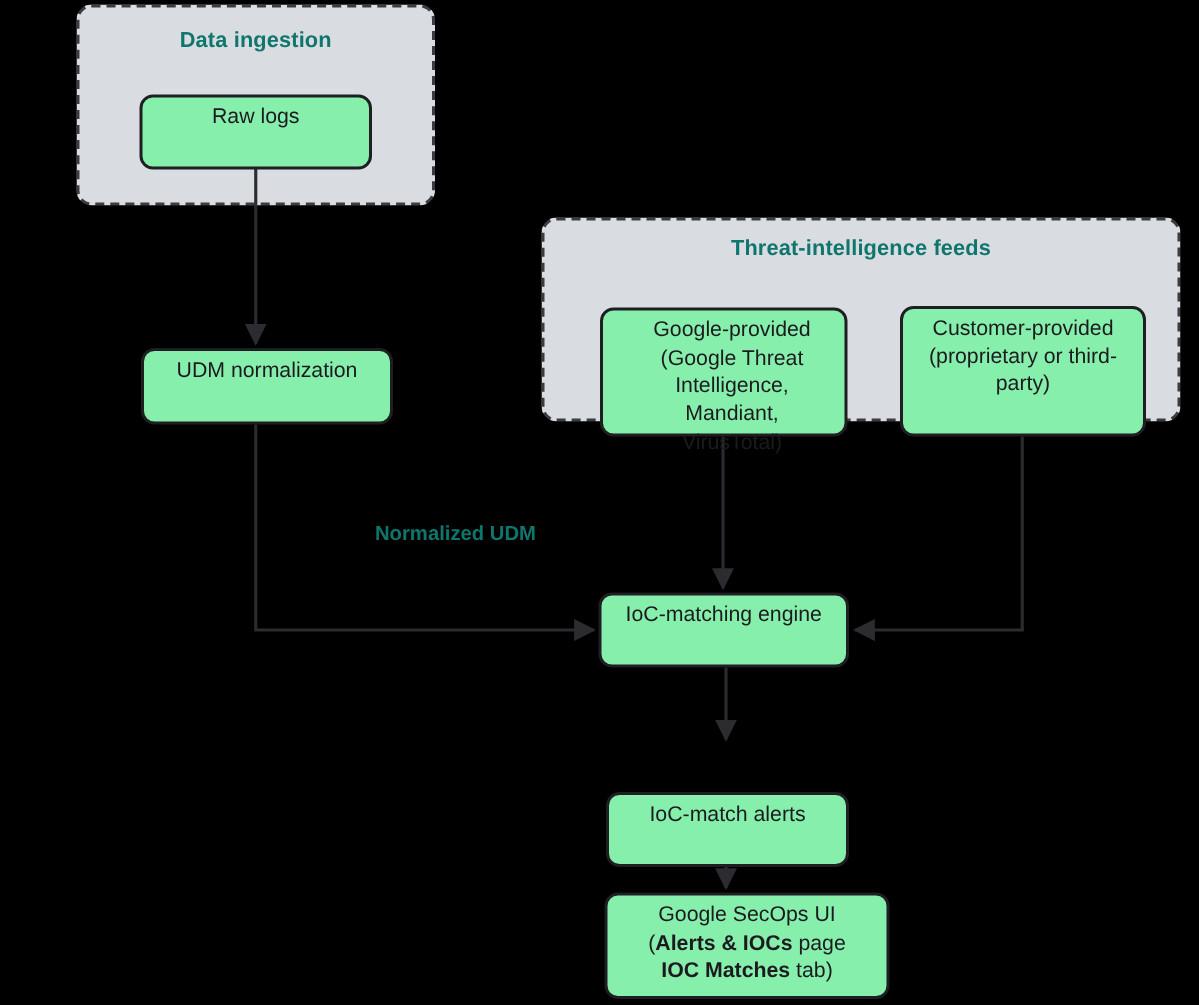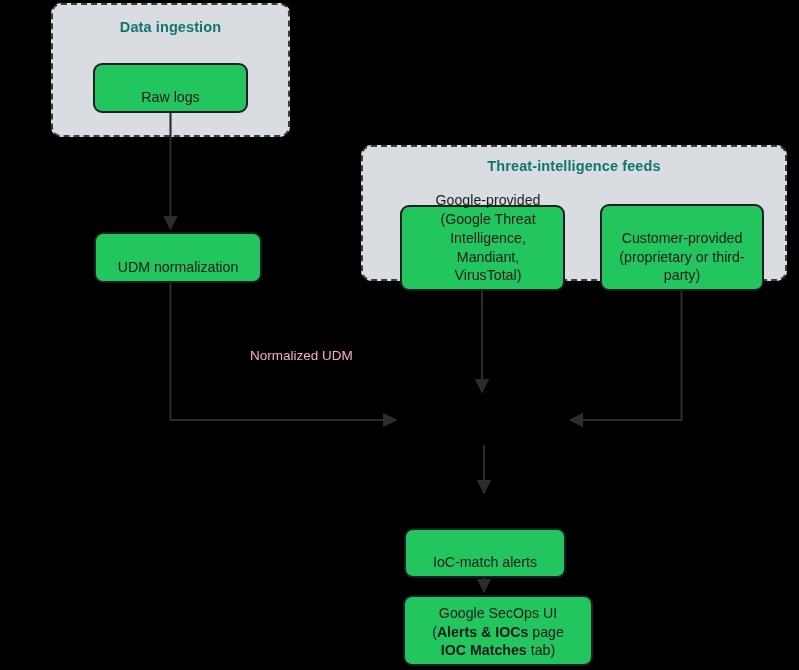--- a/index.html
+++ b/index.html
@@ -34,12 +34,12 @@
   }
   .node {
     position: absolute;
-    background: #22c55e;
+    background: #86efac;
     border: 2.4px solid #1f1f23;
     border-radius: 9px;
     box-sizing: border-box;
     display: flex;
-    align-items: flex-end;
+    align-items: flex-start;
     justify-content: center;
     text-align: center;
     color: #1b1b1f;

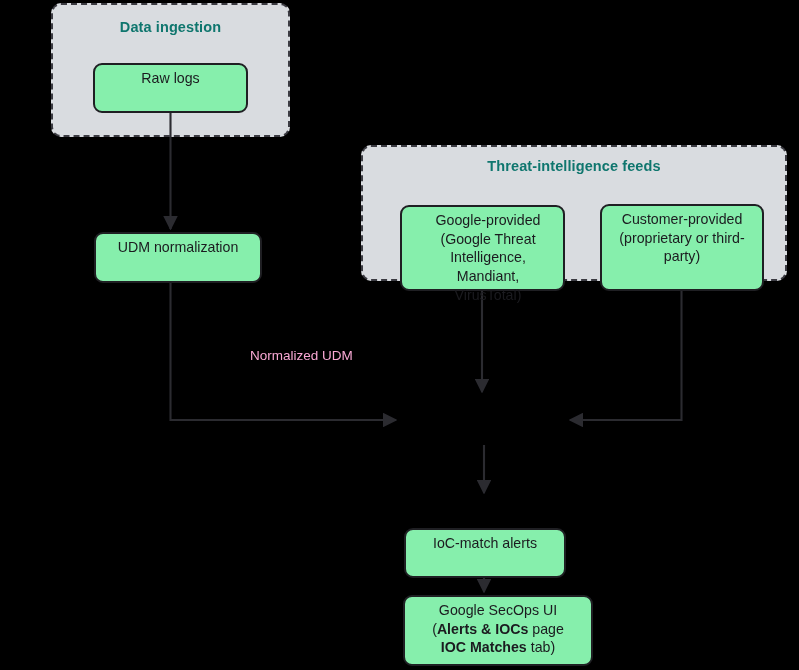--- a/index.html
+++ b/index.html
@@ -51,8 +51,9 @@
   .edge-label {
     position: absolute;
     font-size: 13.5px;
-    color: #f9a8d4;
+    color: #0f766e;
     white-space: nowrap;
+    font-weight: bold;
   }
   svg.edges {
     position: absolute;

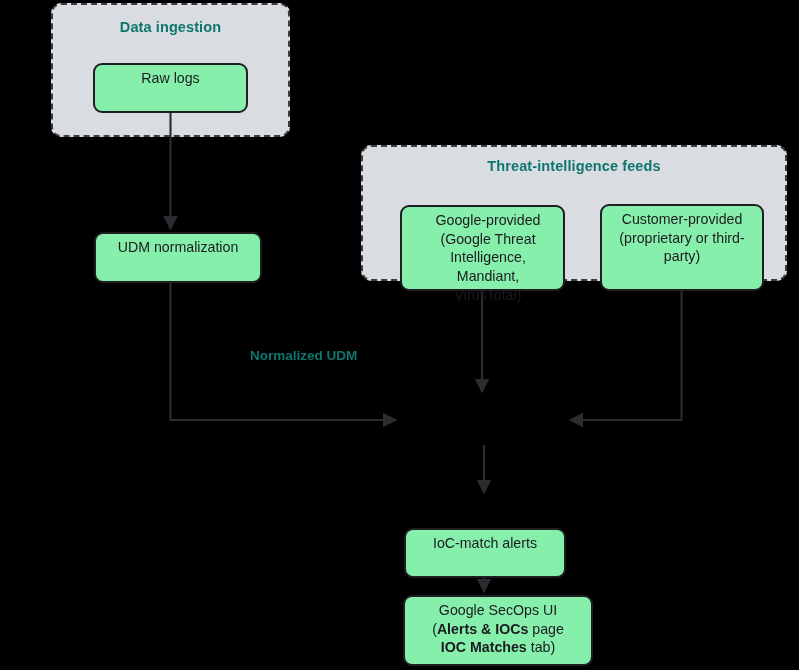--- a/index.html
+++ b/index.html
@@ -137,6 +137,9 @@
     </span>
   </div>
 
+  <div class="node" style="left:399px; top:395px; width:167px; height:50px;">
+    <span class="inner">IoC-matching engine</span>
+  </div>
 
   <div class="node" style="left:404px; top:496px; width:162px; height:50px;margin-top:32px;">
     <span class="inner">IoC-match alerts</span>

